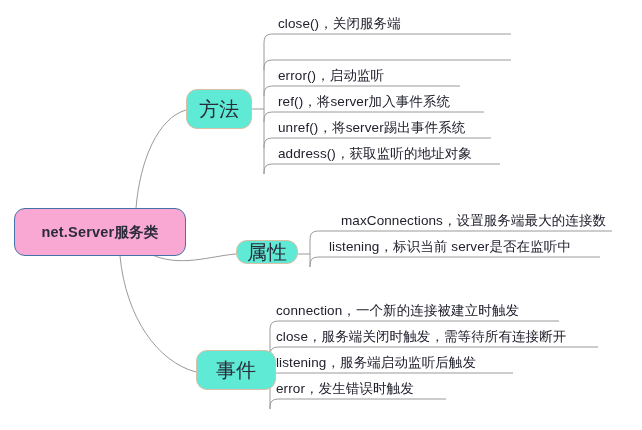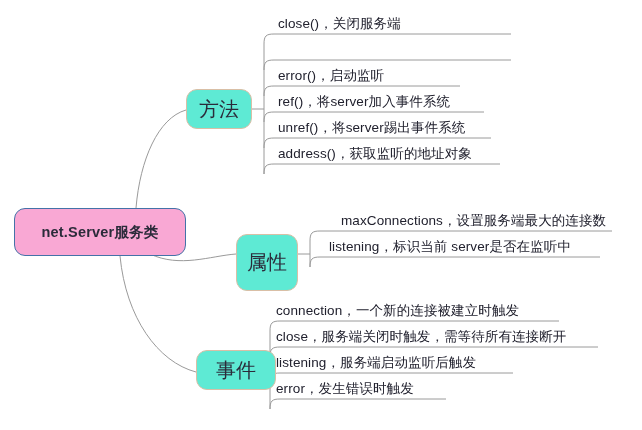--- a/index.html
+++ b/index.html
@@ -60,7 +60,7 @@
     color: #2b2b3a;
   }
   .branch-methods    { left: 186px; top: 89px;  width: 66px; height: 40px; }
-  .branch-properties { left: 236px; top: 234px; width: 62px; height: 57px; font-family: Liberation Mono, monospace; }
+  .branch-properties { left: 236px; top: 240px; width: 62px; height: 24px; font-family: Liberation Mono, monospace; }
   .branch-events     { left: 196px; top: 350px; width: 80px; height: 40px; }
 
   

